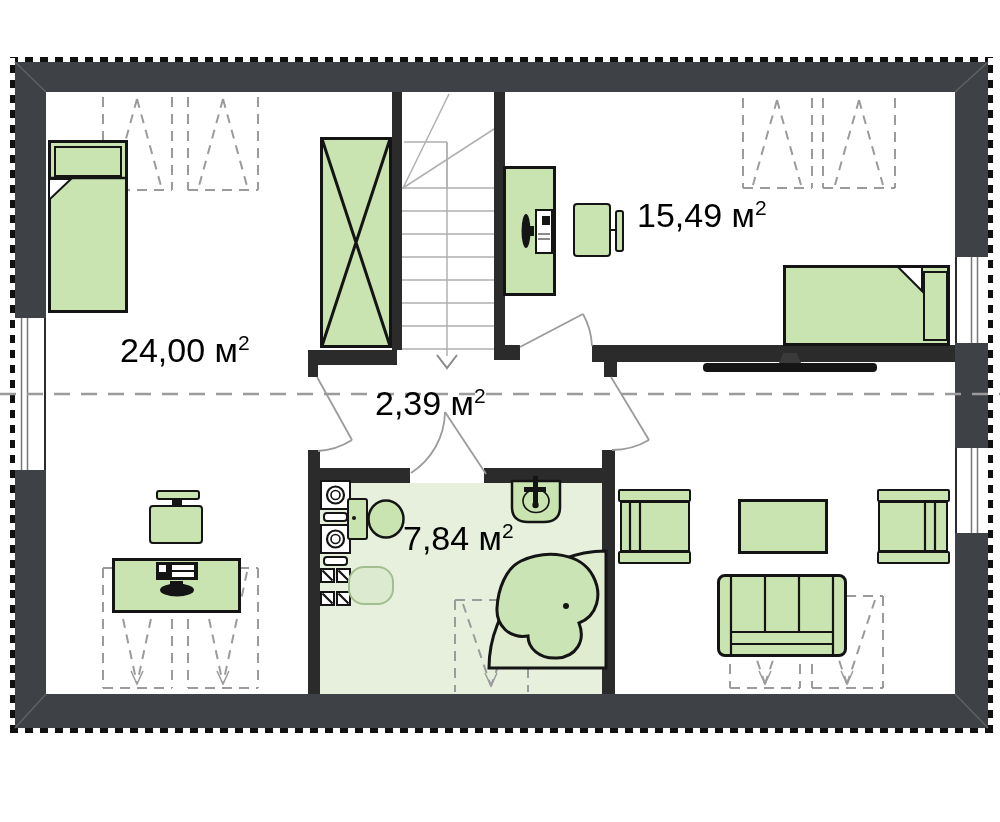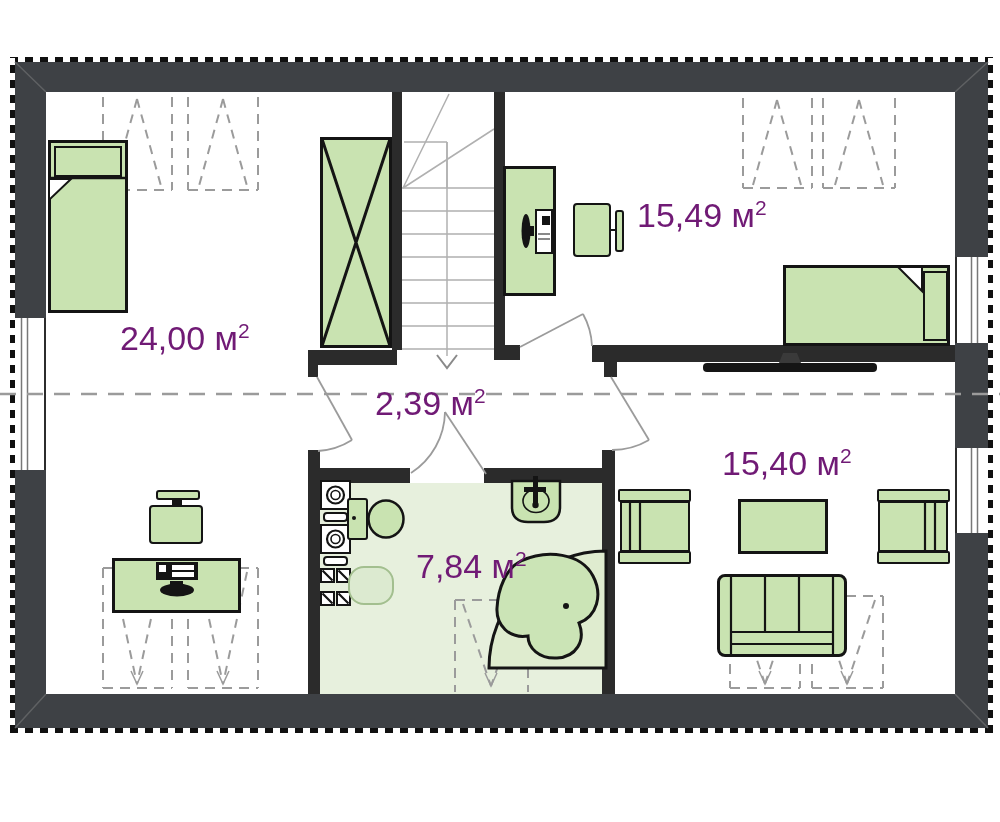--- a/index.html
+++ b/index.html
@@ -21,7 +21,7 @@
   .floor{position:absolute;z-index:0;}
   .svg-under{position:absolute;left:0;top:0;z-index:1;}
   .svg-over{position:absolute;left:0;top:0;z-index:4;}
-  .room-label{position:absolute;z-index:5;color:#701a75;font-size:34px;line-height:1;
+  .room-label{position:absolute;z-index:5;color:#000000;font-size:34px;line-height:1;
               white-space:nowrap;letter-spacing:0px;}
   .room-label sup{font-size:21px;}
   .tv{position:absolute;background:#151515;border-radius:4px;z-index:3;}

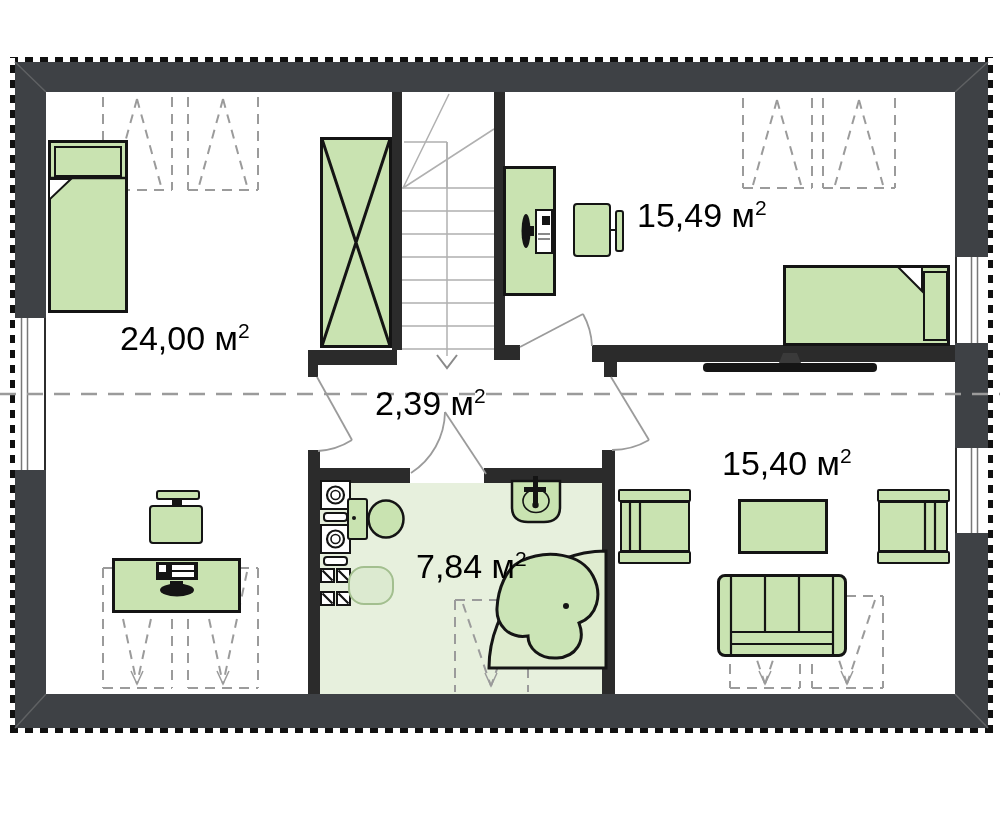--- a/index.html
+++ b/index.html
@@ -239,7 +239,7 @@
     </g>
   </svg>
 
-  <div class="room-label" style="left:120px;top:320px;">
+  <div class="room-label" style="left:120px;top:332px;">
     <span>24,00 м</span><sup>2</sup>
   </div>
   <div class="room-label" style="left:637px;top:197px;">

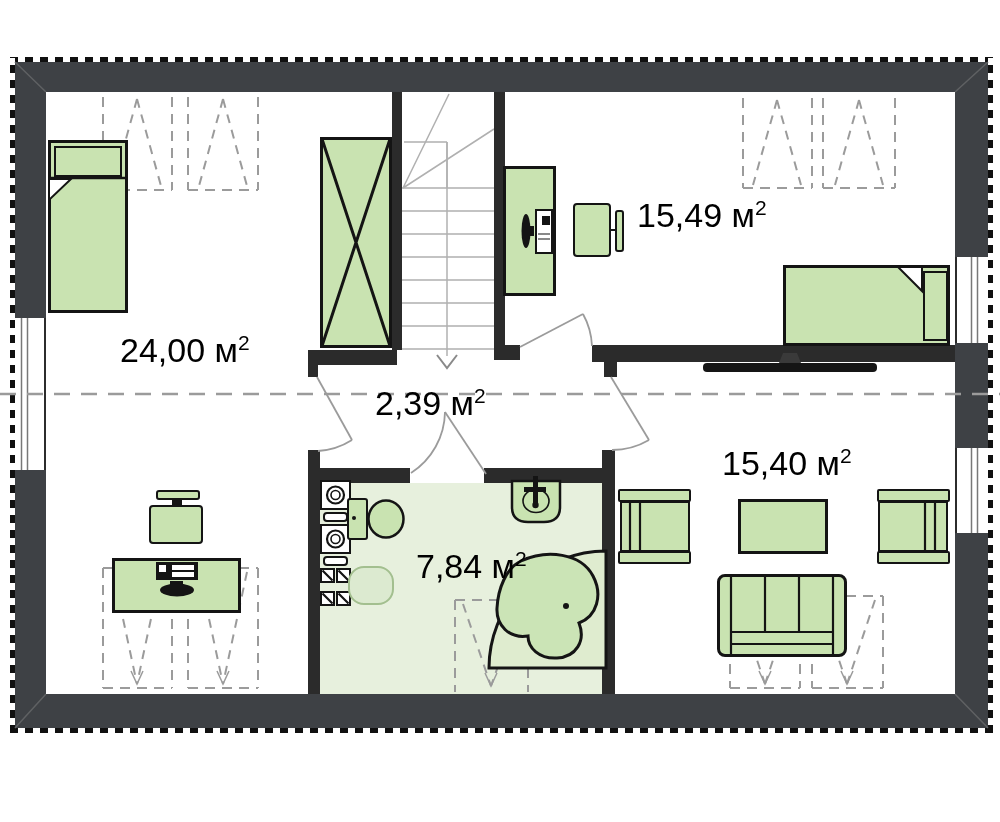--- a/index.html
+++ b/index.html
@@ -251,9 +251,6 @@
   <div class="room-label" style="left:416px;top:520px;margin-top:28px;">
     <span>7,84 м</span><sup>2</sup>
   </div>
-  <div class="room-label" style="left:722px;top:445px;">
-    <span>15,40 м</span><sup>2</sup>
-  </div>
 
 </div>
 

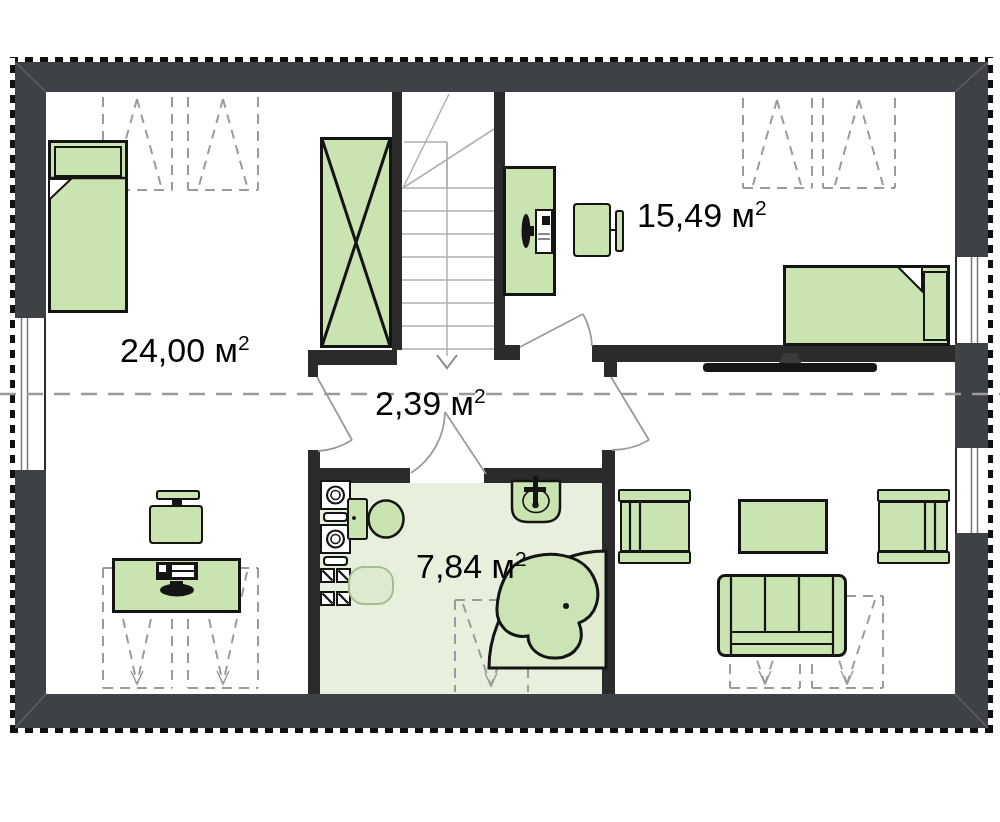--- a/index.html
+++ b/index.html
@@ -248,7 +248,7 @@
   <div class="room-label" style="left:375px;top:385px;">
     <span>2,39 м</span><sup>2</sup>
   </div>
-  <div class="room-label" style="left:416px;top:520px;margin-top:28px;">
+  <div class="room-label" style="left:403px;top:520px;">
     <span>7,84 м</span><sup>2</sup>
   </div>
 

